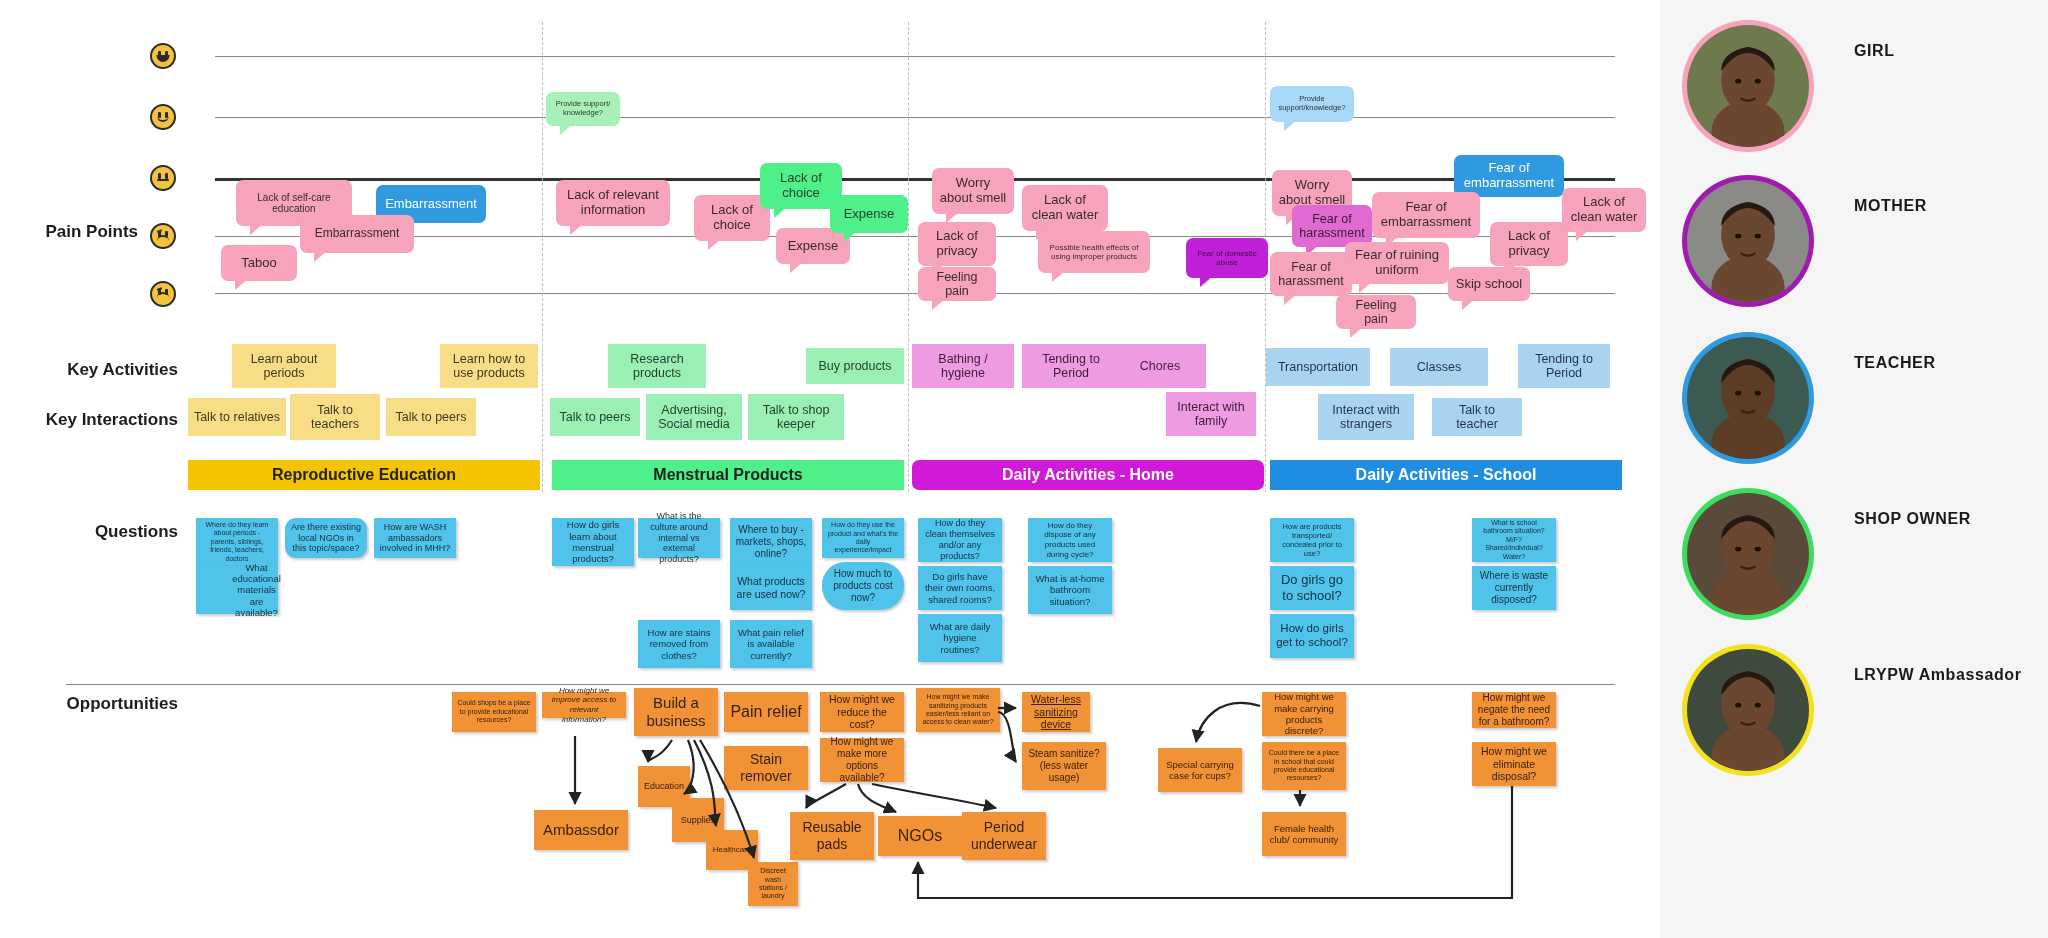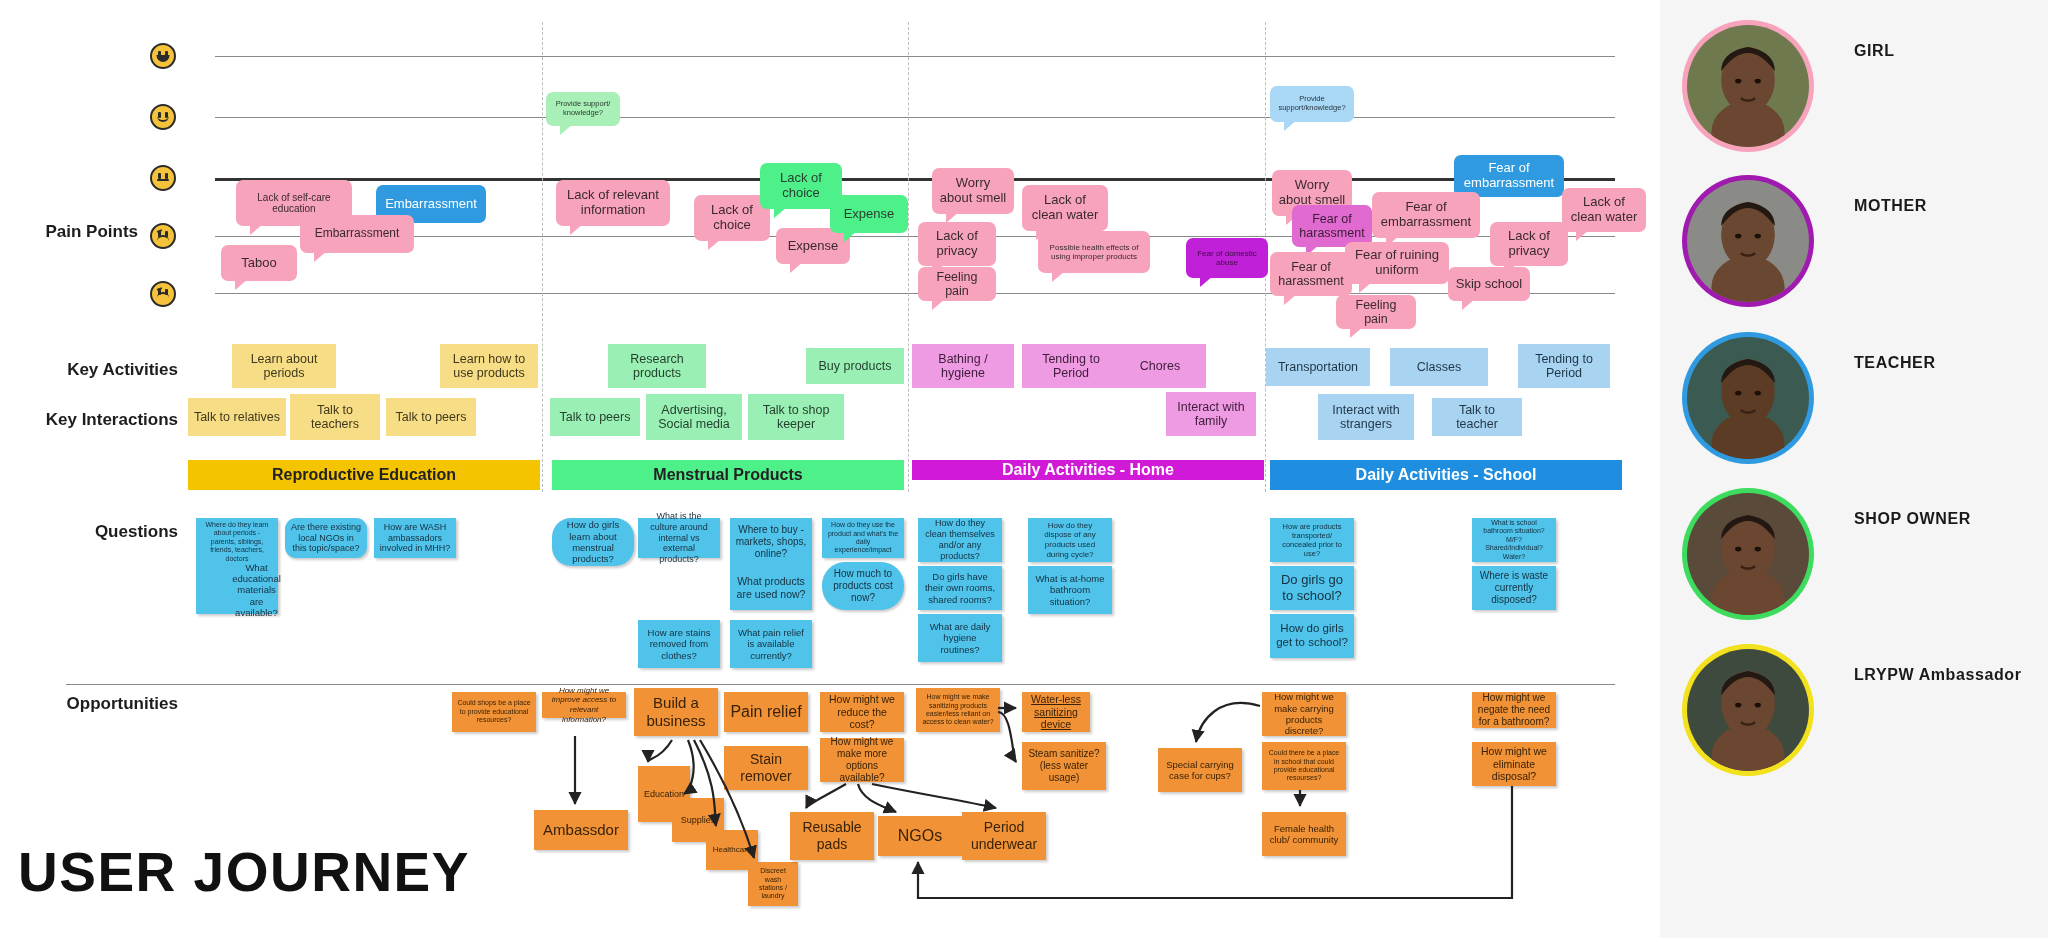--- a/index.html
+++ b/index.html
@@ -313,7 +313,7 @@
       <div class="banner" style="left: 552px; top: 460px; width: 352px; height: 30px; background: rgb(78, 240, 138); color: rgb(34, 34, 34);">
         <span>Menstrual Products</span>
       </div>
-      <div class="banner" style="left: 912px; top: 460px; width: 352px; height: 20px; background: rgb(208, 26, 216); color: rgb(255, 255, 255);">
+      <div class="banner" style="left: 912px; top: 460px; width: 352px; height: 30px; background: rgb(208, 26, 216); color: rgb(255, 255, 255); border-radius: 7px;">
         <span>Daily Activities - Home</span>
       </div>
       <div class="banner" style="left: 1270px; top: 460px; width: 352px; height: 30px; background: rgb(31, 142, 224); color: rgb(255, 255, 255);">

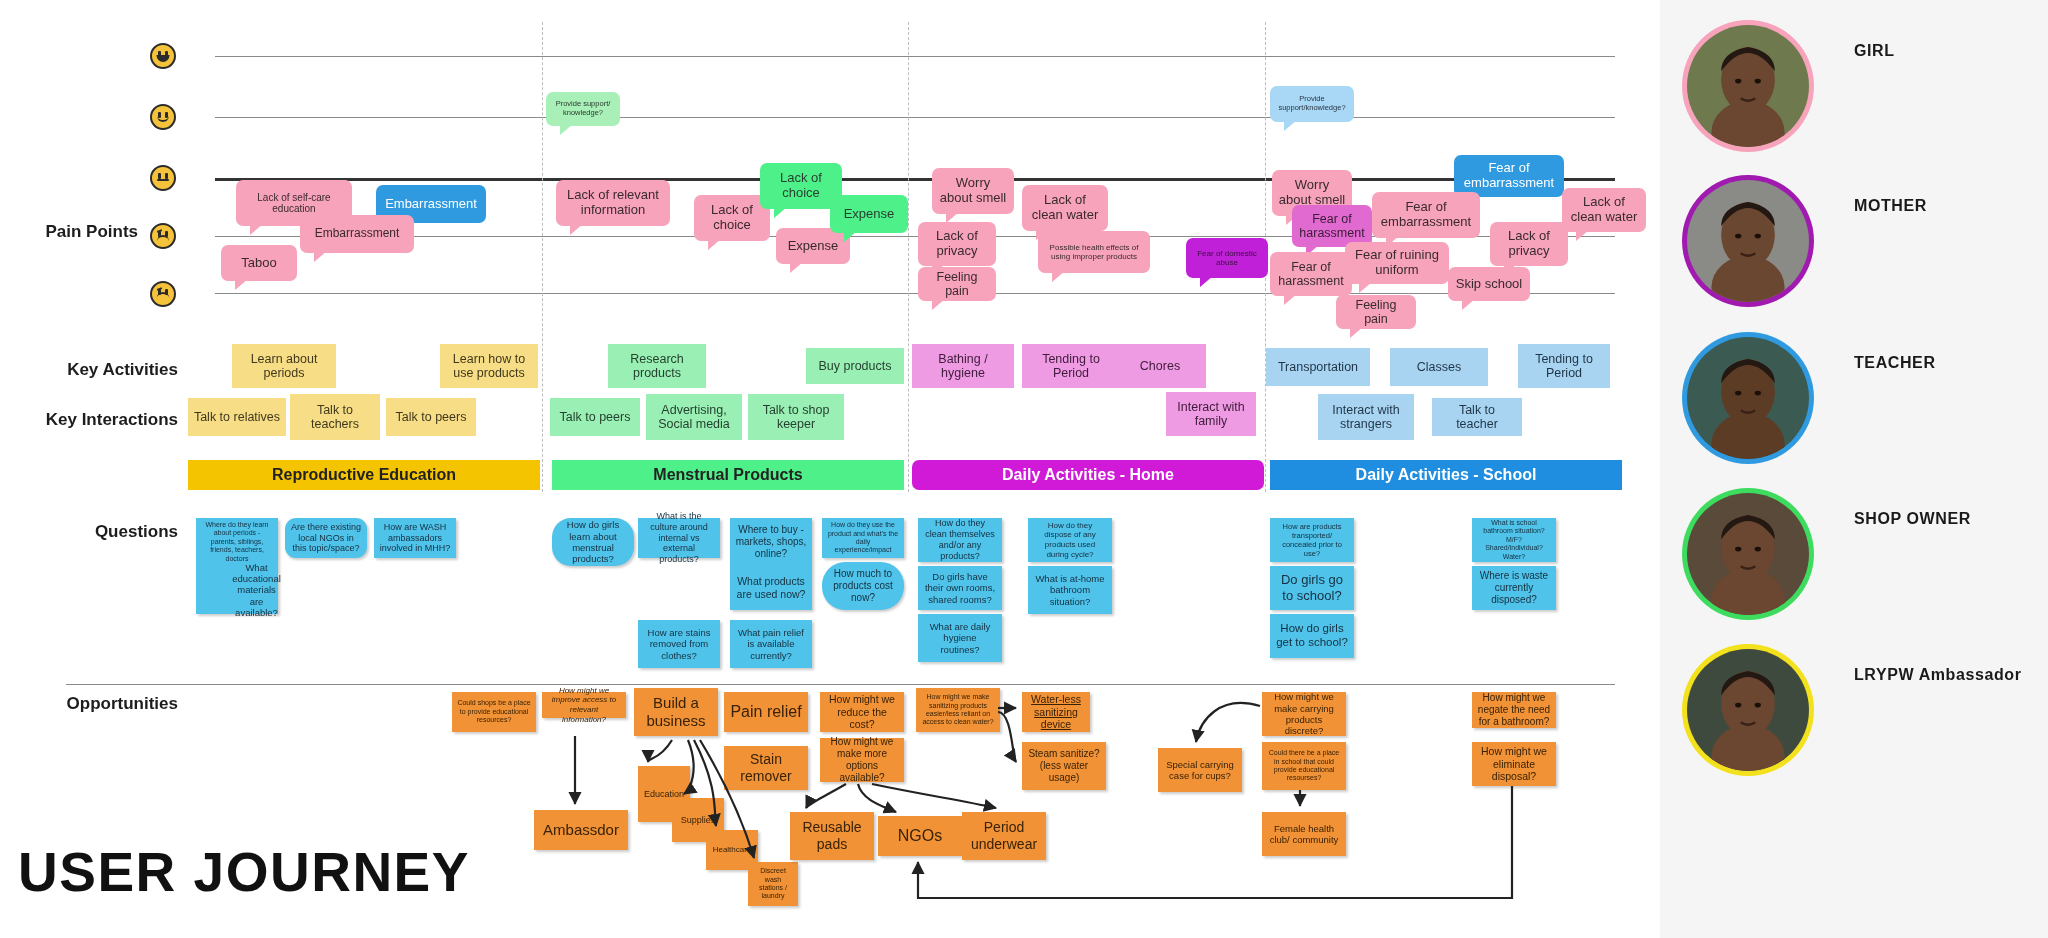--- a/index.html
+++ b/index.html
@@ -333,7 +333,7 @@
       <div class="sticky s-blue" style="left: 196px; top: 566px; width: 82px; height: 48px; font-size: 9.5px; padding-left: 44px;">
         <span>What educational materials are available?</span>
       </div>
-      <div class="sticky s-blue" style="left: 552px; top: 518px; width: 82px; height: 48px; font-size: 9.5px; border-radius: 19px;">
+      <div class="sticky s-blue" style="left: 552px; top: 518px; width: 82px; height: 48px; font-size: 9.5px;">
         <span>How do girls learn about menstrual products?</span>
       </div>
       <div class="sticky s-blue" style="left: 638px; top: 518px; width: 82px; height: 40px; font-size: 9px;">

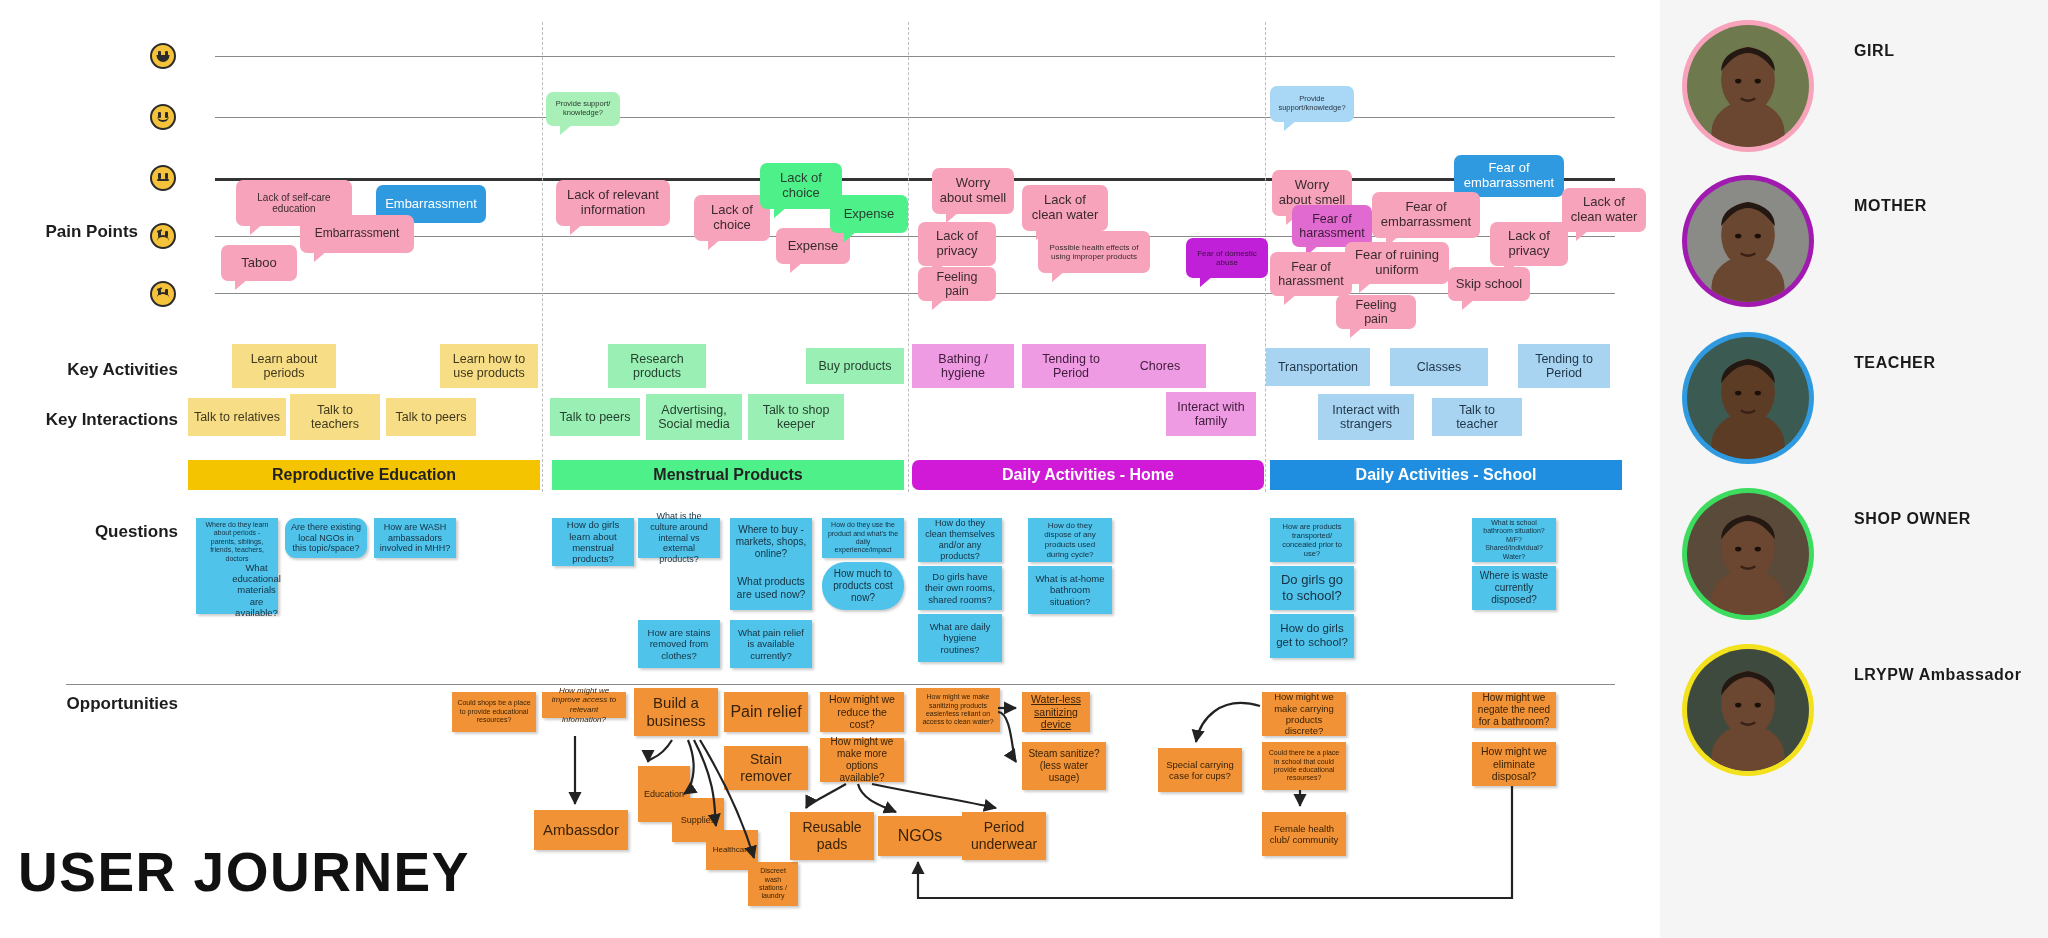--- a/index.html
+++ b/index.html
@@ -419,7 +419,7 @@
       <div class="sticky s-orange" style="left: 534px; top: 810px; width: 94px; height: 40px; font-size: 15px;">
         <span>Ambassdor</span>
       </div>
-      <div class="sticky s-orange" style="left: 638px; top: 766px; width: 52px; height: 56px; font-size: 9px; text-align: center;">
+      <div class="sticky s-orange" style="left: 638px; top: 766px; width: 52px; height: 41px; font-size: 9px; text-align: center;">
         <span>Education</span>
       </div>
       <div class="sticky s-orange" style="left: 672px; top: 798px; width: 52px; height: 44px; font-size: 9px;">

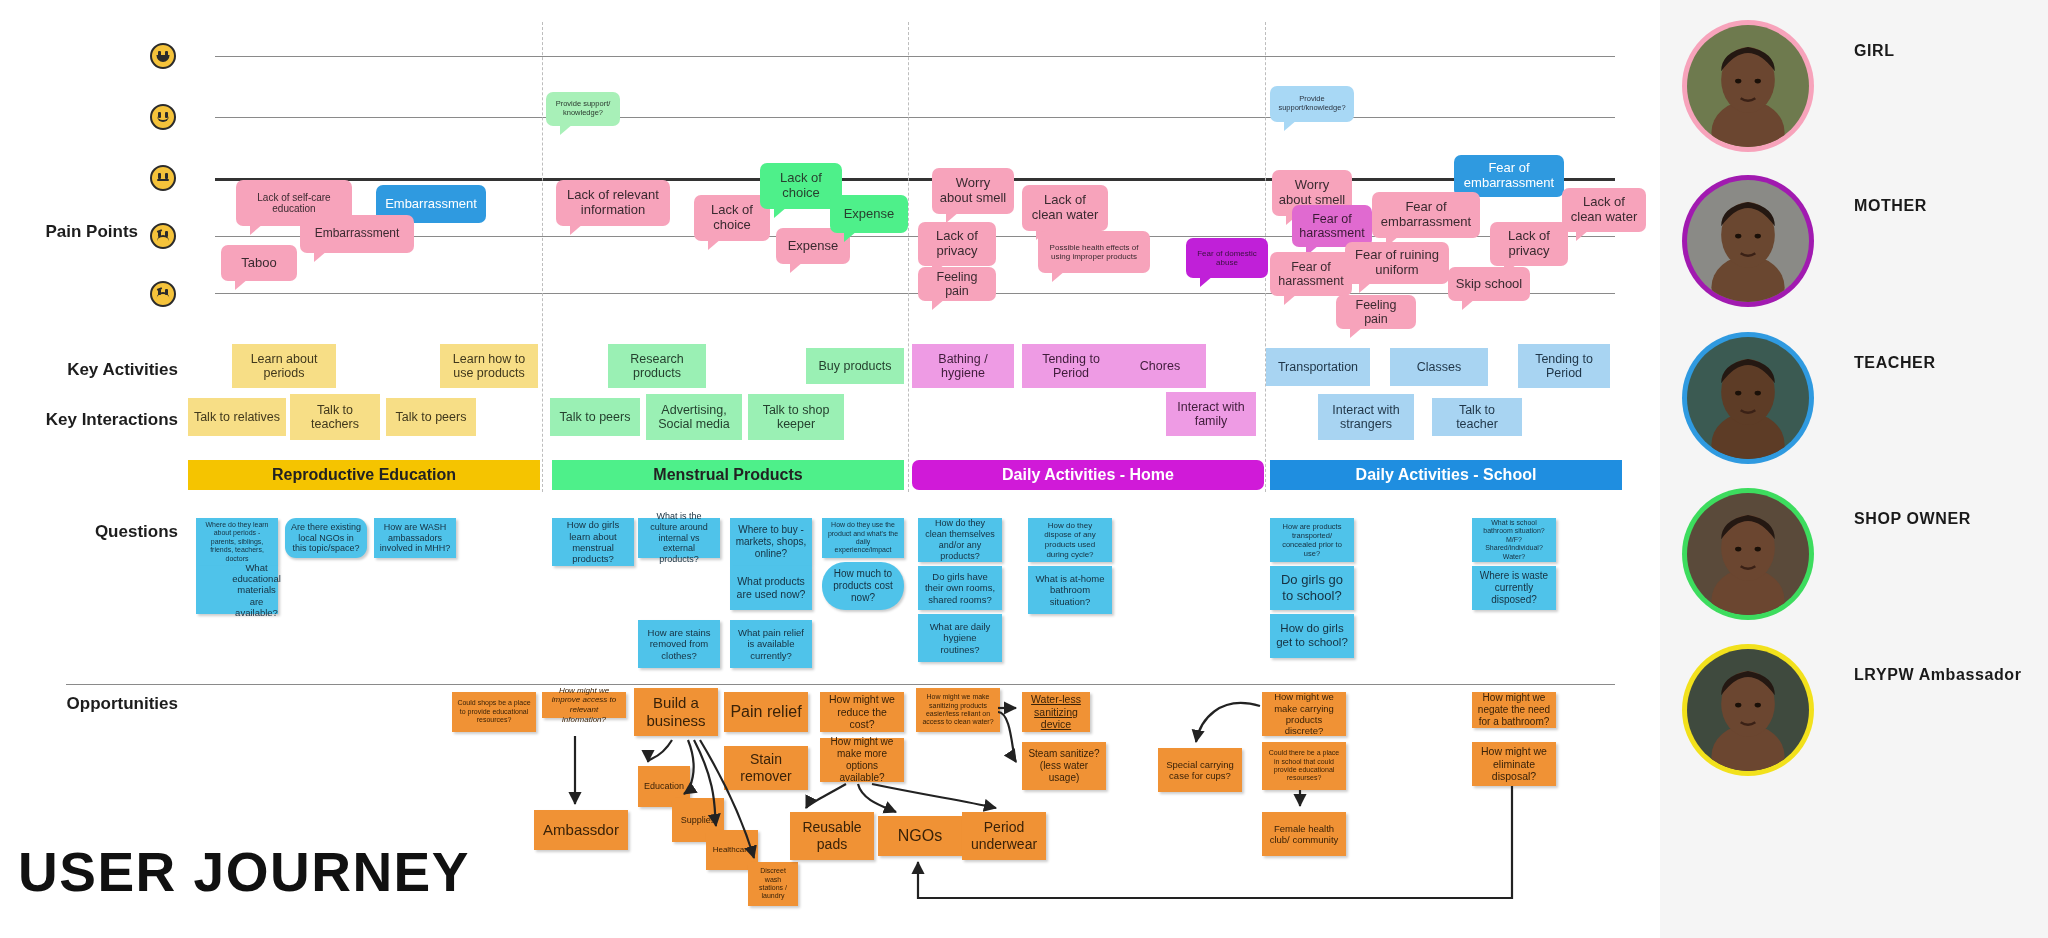--- a/index.html
+++ b/index.html
@@ -486,7 +486,6 @@
     </g>
   </svg>
 
-  <div id="bigtitle">USER JOURNEY</div>
 </div>
 
 <div id="sidebar">

